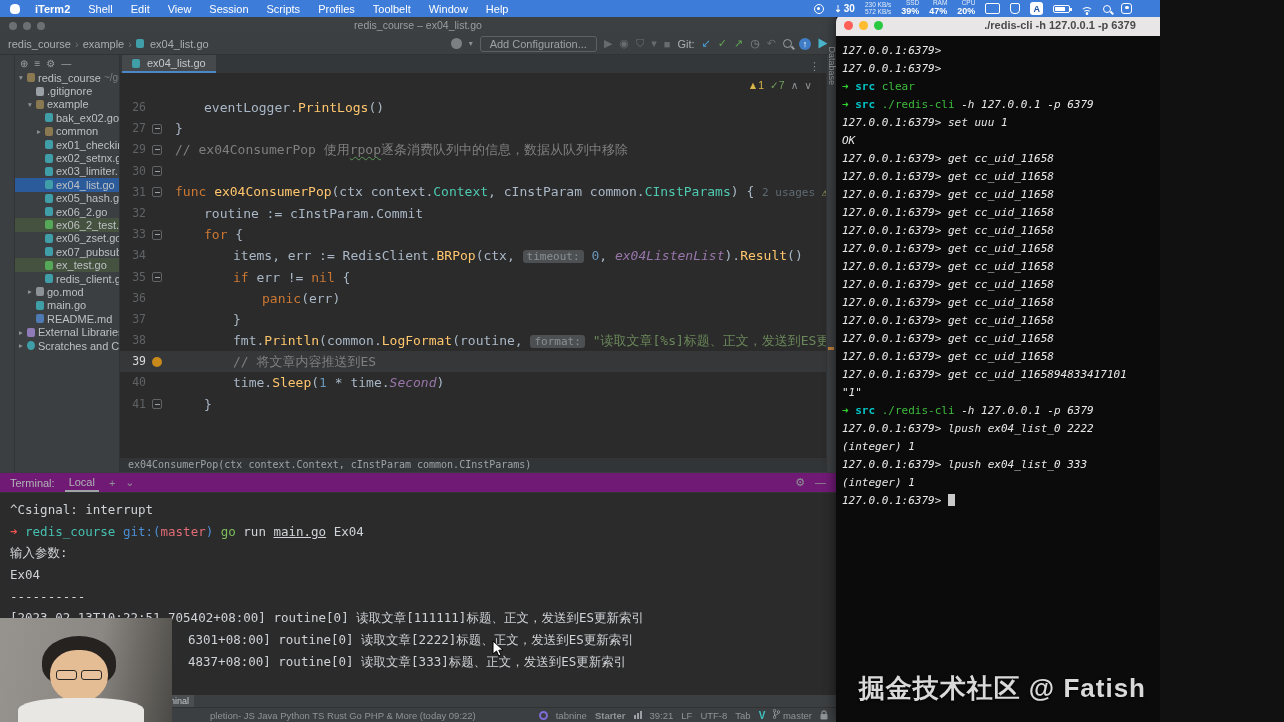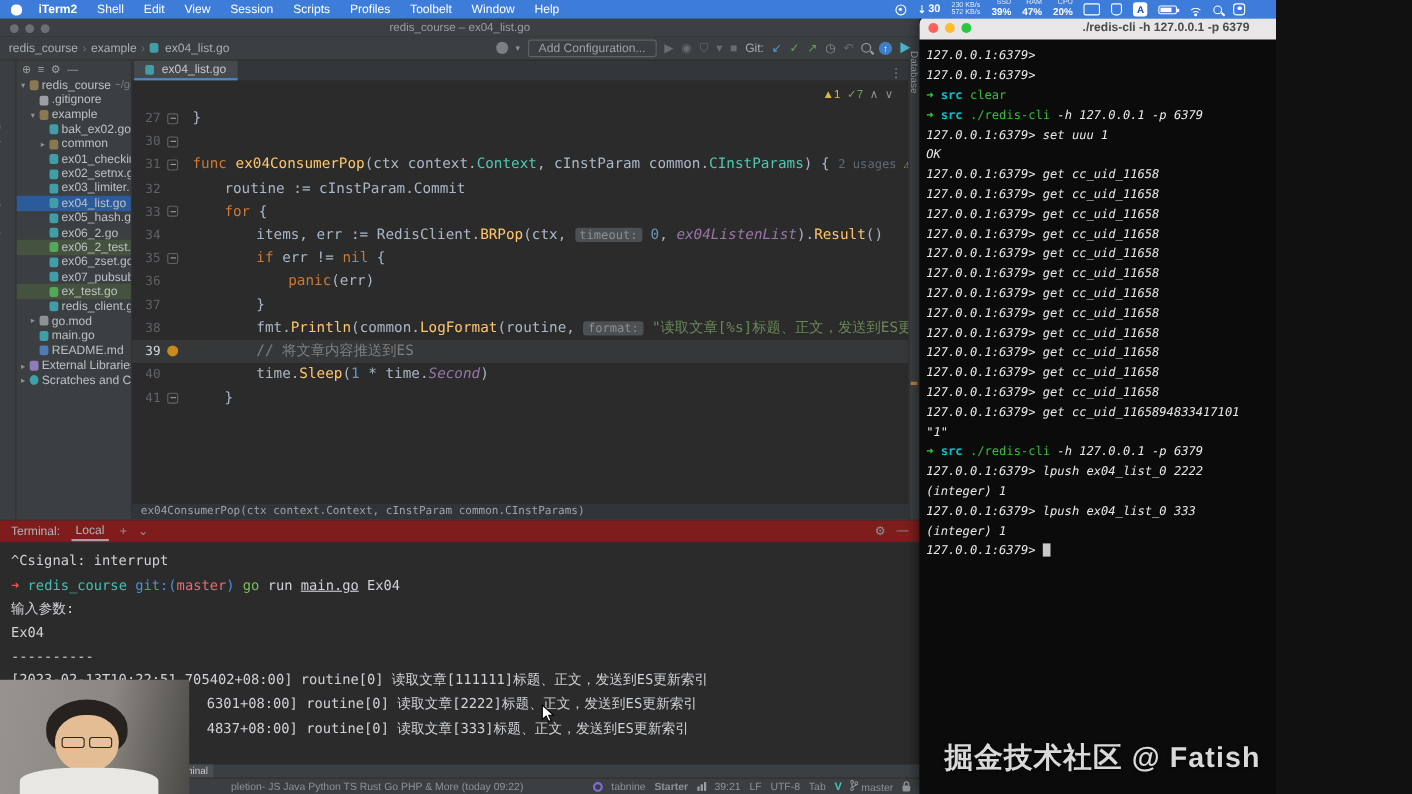--- a/index.html
+++ b/index.html
@@ -437,6 +437,13 @@
       <div class="lines">
 
           <div class="eline">
+            <span class="lnum">26</span>
+            <span class="gutbox"></span>
+            <span class="codewrap ind1">
+              
+            <span class="d">eventLogger.</span><span class="f">PrintLogs</span><span class="d">()</span></span>
+          </div>
+          <div class="eline">
             <span class="lnum">27</span>
             <span class="gutbox fold"></span>
             <span class="codewrap ind0">

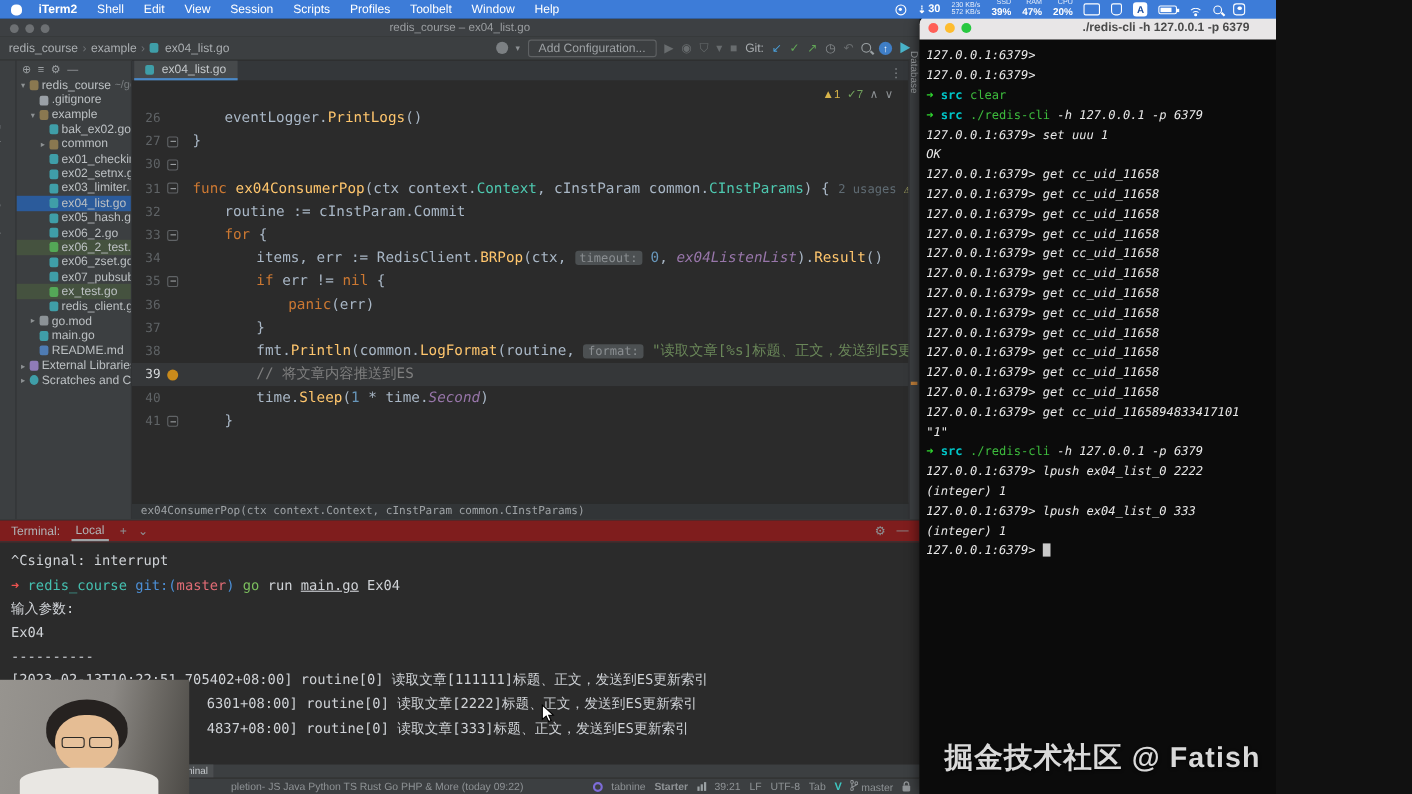--- a/index.html
+++ b/index.html
@@ -451,6 +451,13 @@
             <span class="d">}</span></span>
           </div>
           <div class="eline">
+            <span class="lnum">29</span>
+            <span class="gutbox fold"></span>
+            <span class="codewrap ind0">
+              
+            <span class="c">// ex04ConsumerPop 使用</span><span class="cw">rpop</span><span class="c">逐条消费队列中的信息，数据从队列中移除</span></span>
+          </div>
+          <div class="eline">
             <span class="lnum">30</span>
             <span class="gutbox fold"></span>
           </div>

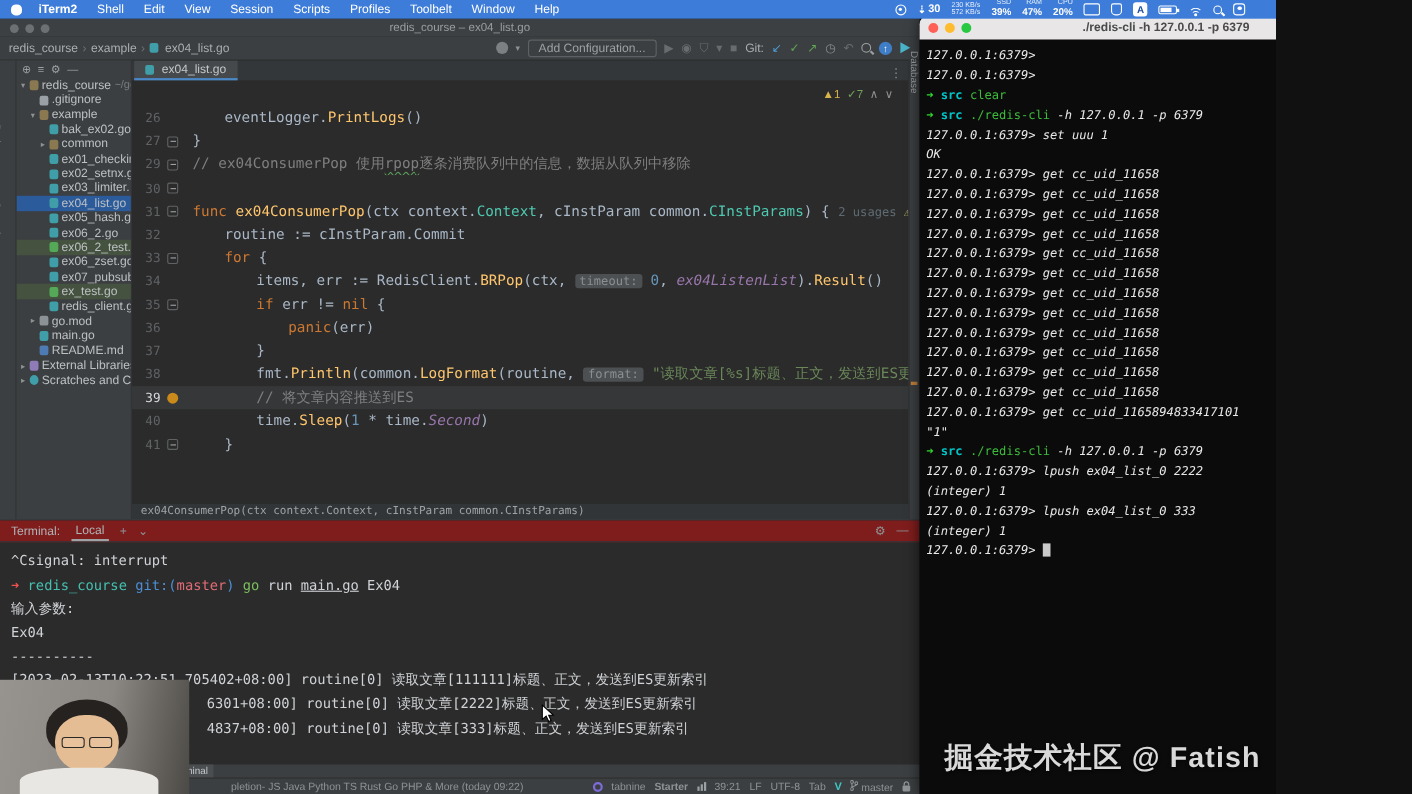--- a/index.html
+++ b/index.html
@@ -126,7 +126,7 @@
   .termpanel { position:absolute; left:0; top:455px; width:836px; height:223px; background:#2b2b2b;
                border-top:1px solid #3a3d3f; overflow:hidden; }
   .thead { height:20px; display:flex; align-items:center; gap:10px; padding:0 10px;
-           color:#b0b3b6; font-size:11px; background:#7f1d1d; border-bottom:1px solid #323537; }
+           color:#b0b3b6; font-size:11px; background:#701a75; border-bottom:1px solid #323537; }
   .ttab { border-bottom:2px solid #9fa3a6; padding:2px 4px; }
   .thead .plus, .thead .chv { color:#8d9194; }
   .thead-right { margin-left:auto; display:flex; gap:10px; color:#8d9194; }

